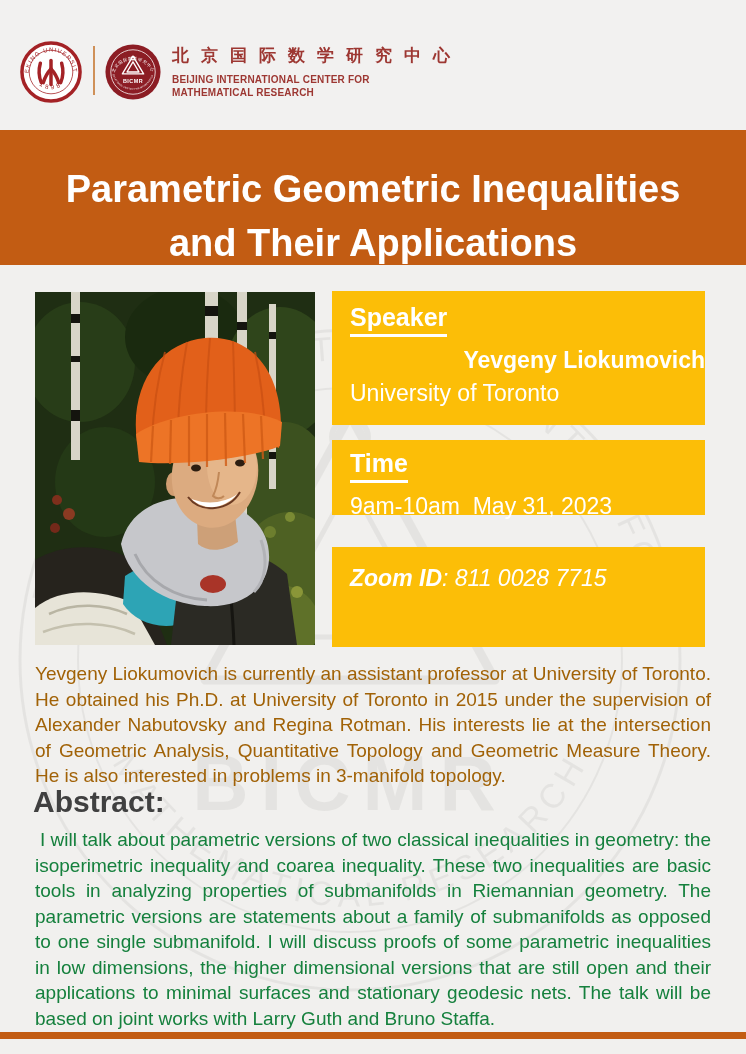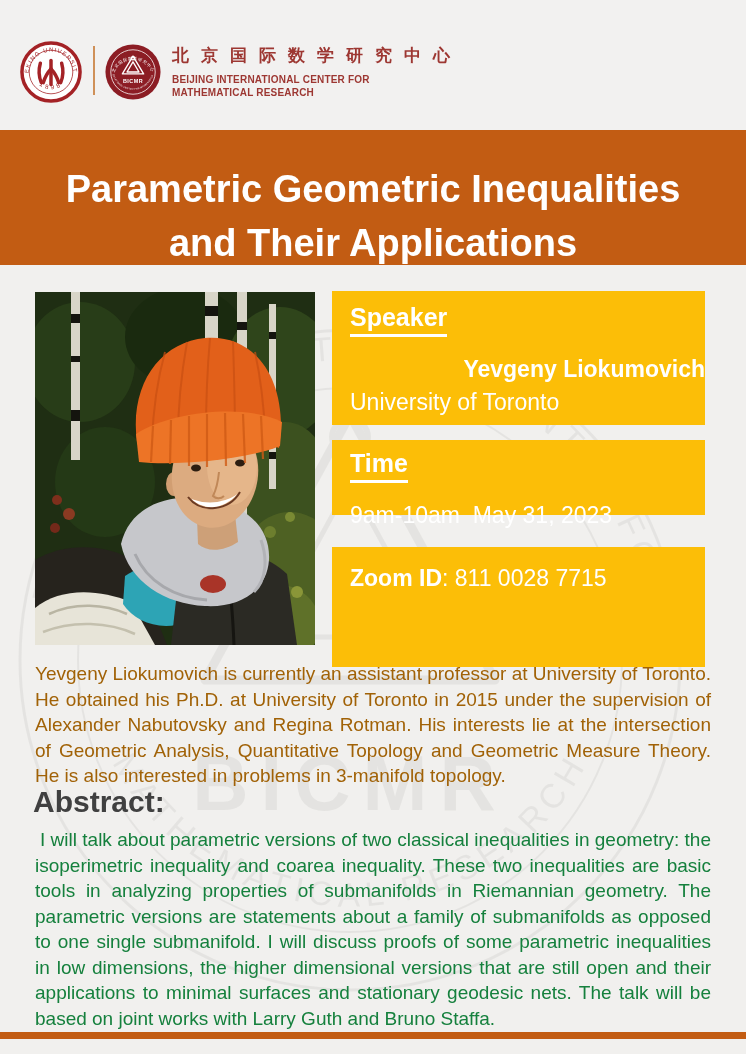--- a/index.html
+++ b/index.html
@@ -37,7 +37,7 @@
   .time-card    { top:440px; height:75px;  padding-top:9px;  }
   .zoom-card    { top:547px; height:120px;  padding-top:15px; }
   .card-heading { display:inline-block; font-size:25px; font-weight:bold;
-                  border-bottom:3px solid #ffffff; padding-bottom:2px; margin-bottom:16px; }
+                  border-bottom:3px solid #ffffff; padding-bottom:2px; margin-bottom:7px; }
   .card-line    { font-size:23px; line-height:33px; }
   .bold { font-weight:bold;text-align:right; }
   .time-value { white-space:pre-wrap; }

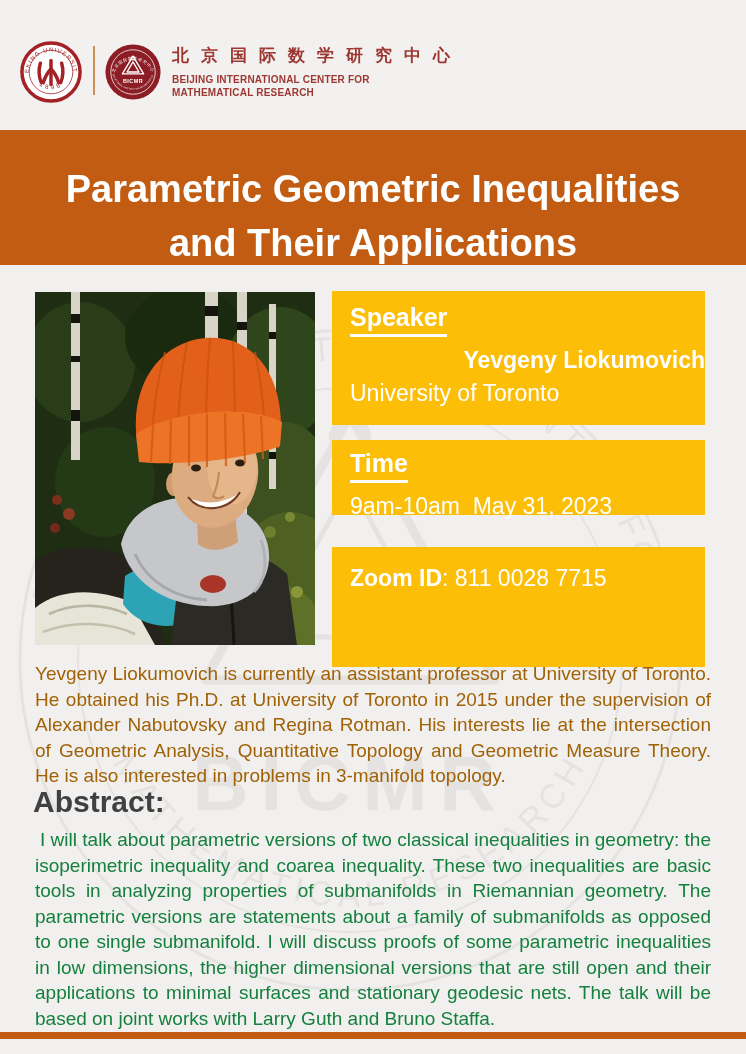--- a/index.html
+++ b/index.html
@@ -35,7 +35,7 @@
           padding-left:18px; }
   .speaker-card { top:291px; height:134px; padding-top:12px; }
   .time-card    { top:440px; height:75px;  padding-top:9px;  }
-  .zoom-card    { top:547px; height:120px;  padding-top:15px; }
+  .zoom-card    { top:547px; height:100px;  padding-top:15px;font-style:italic; }
   .card-heading { display:inline-block; font-size:25px; font-weight:bold;
                   border-bottom:3px solid #ffffff; padding-bottom:2px; margin-bottom:7px; }
   .card-line    { font-size:23px; line-height:33px; }

